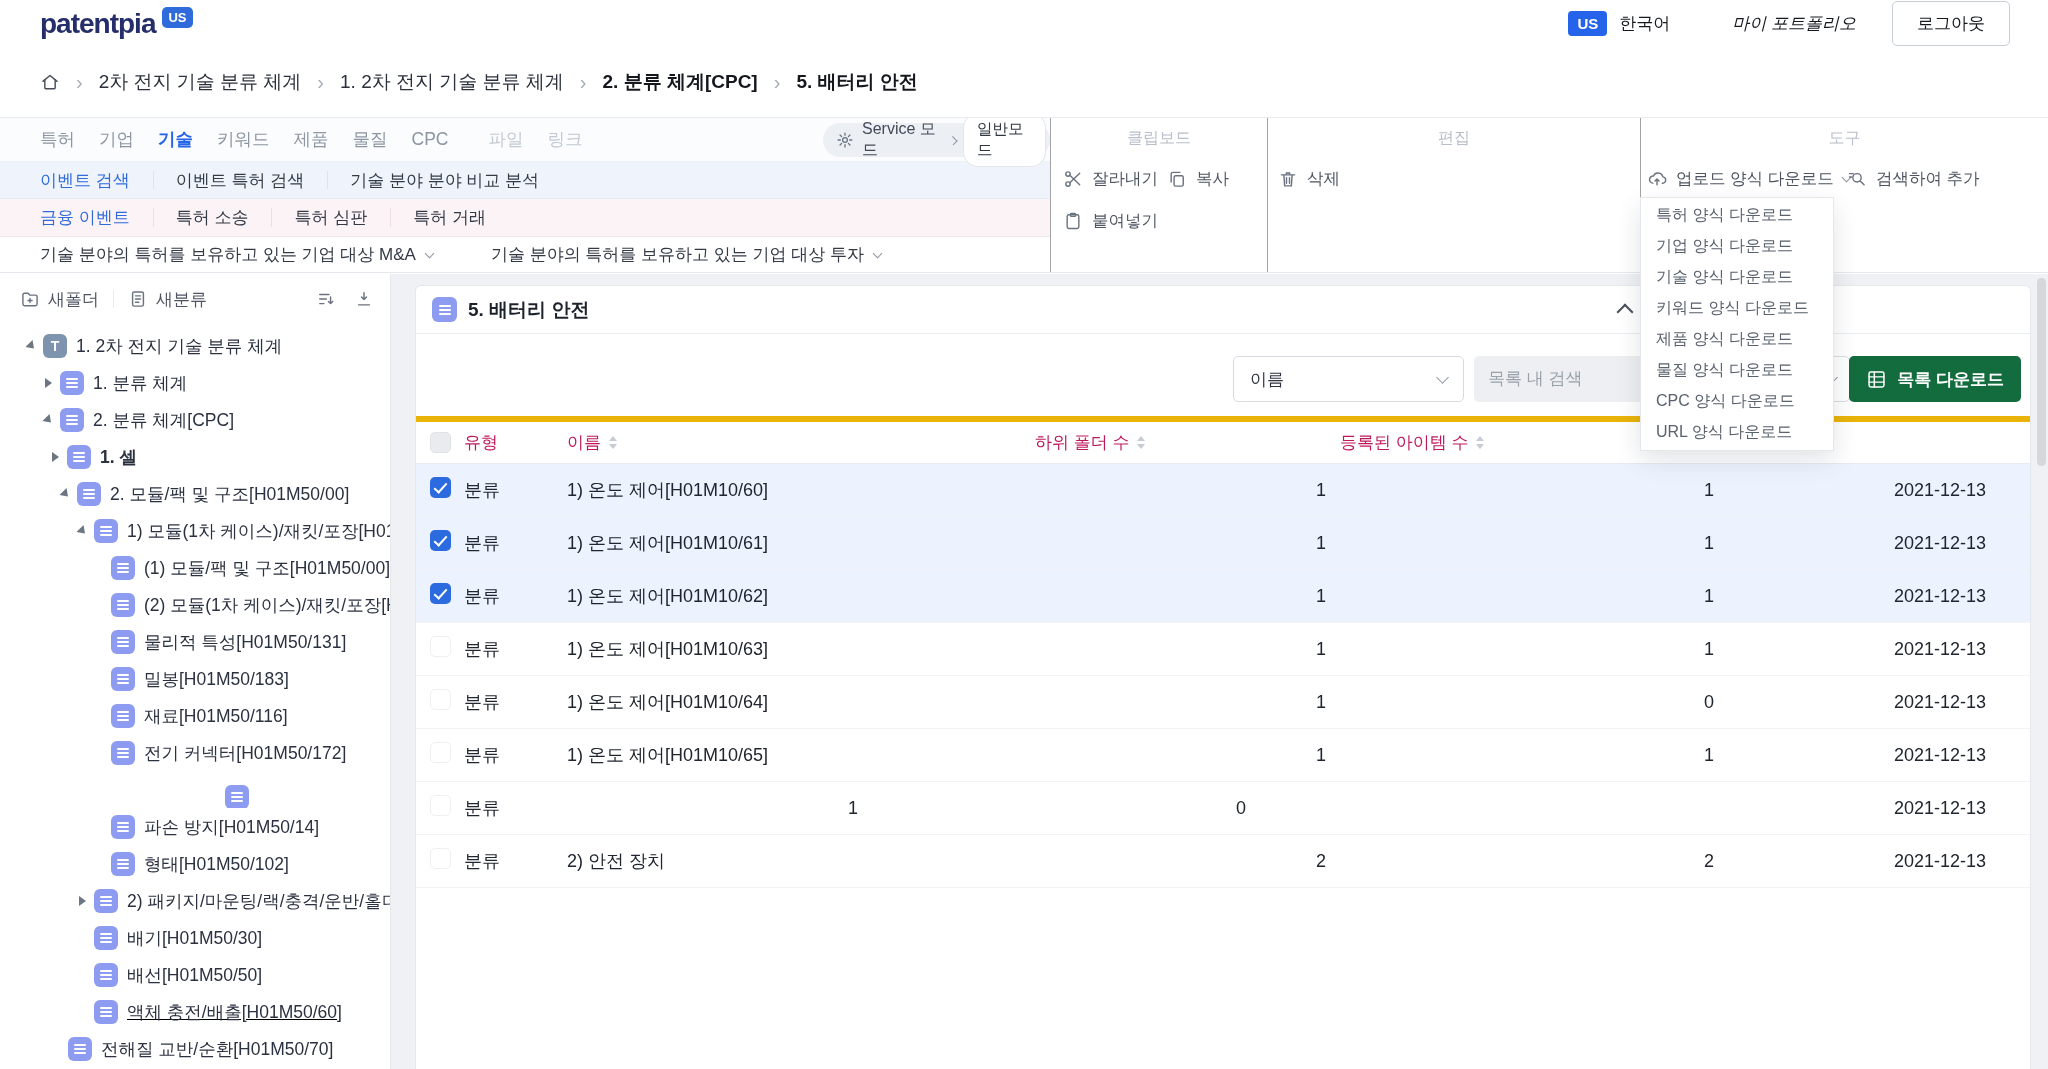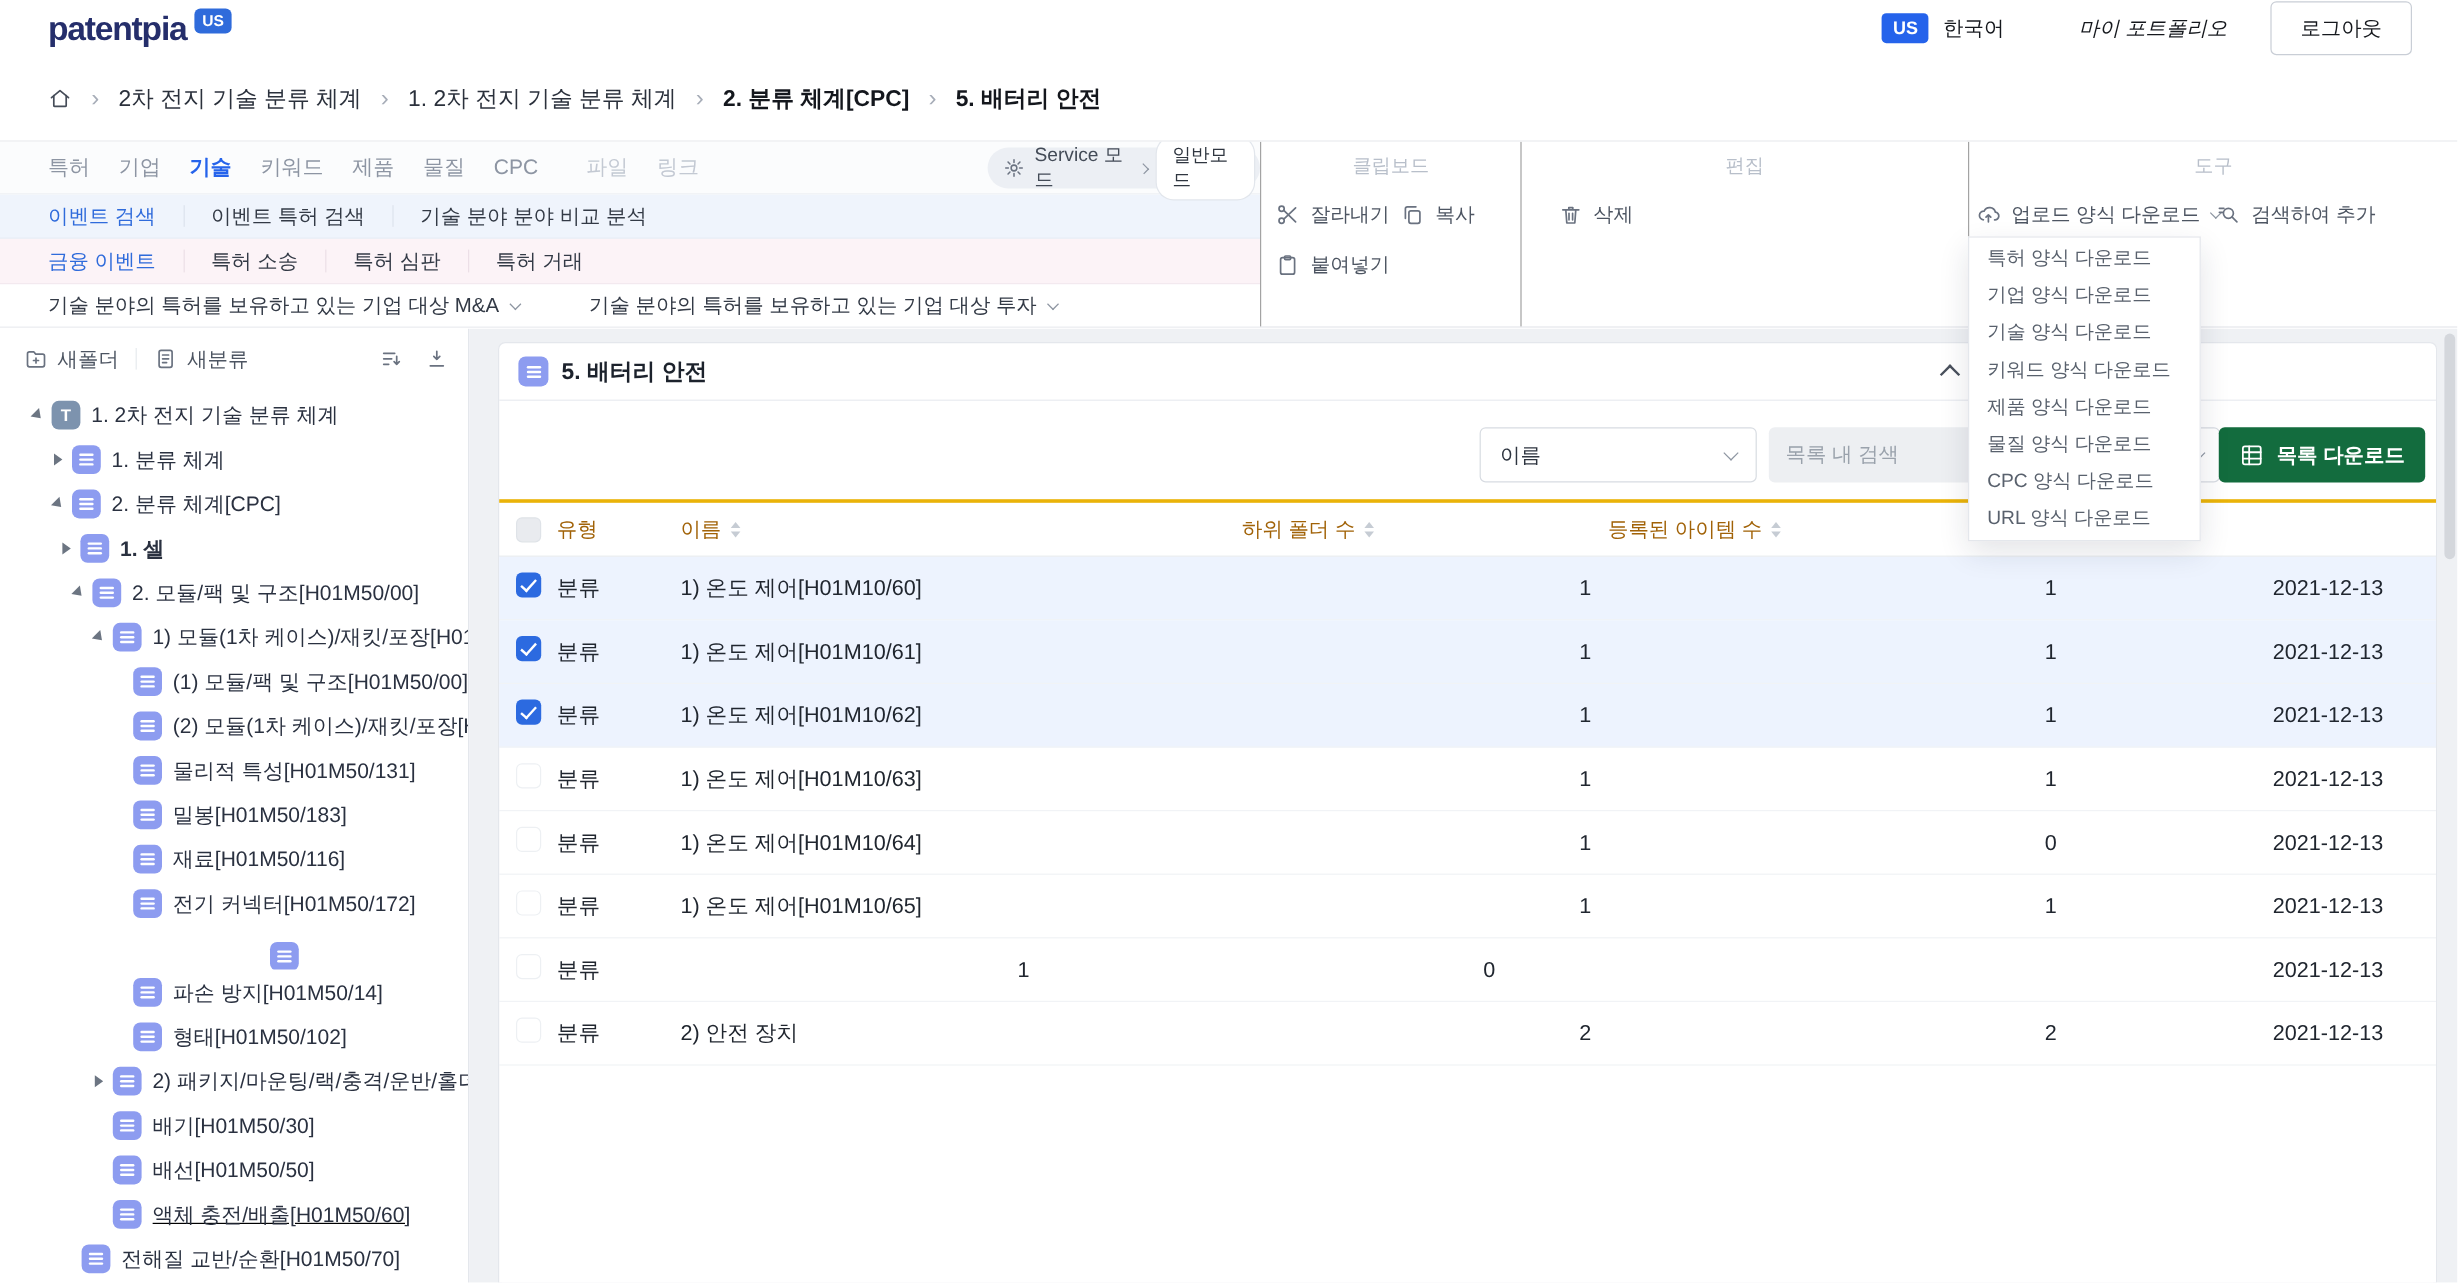--- a/index.html
+++ b/index.html
@@ -250,7 +250,7 @@
 
       <div class="panel panel-edit">
         <div class="panel-title">편집</div>
-        <div class="panel-item" style="left:31px; top:47px;">
+        <div class="panel-item" style="left:10px; top:47px;">
           <svg class="ico" viewBox="0 0 24 24">
               <path d="M4 7h16M10 7V4.8h4V7M7 7l1 13.2h8L17 7M10.2 10.5v6.5M13.8 10.5v6.5"></path>
             </svg>

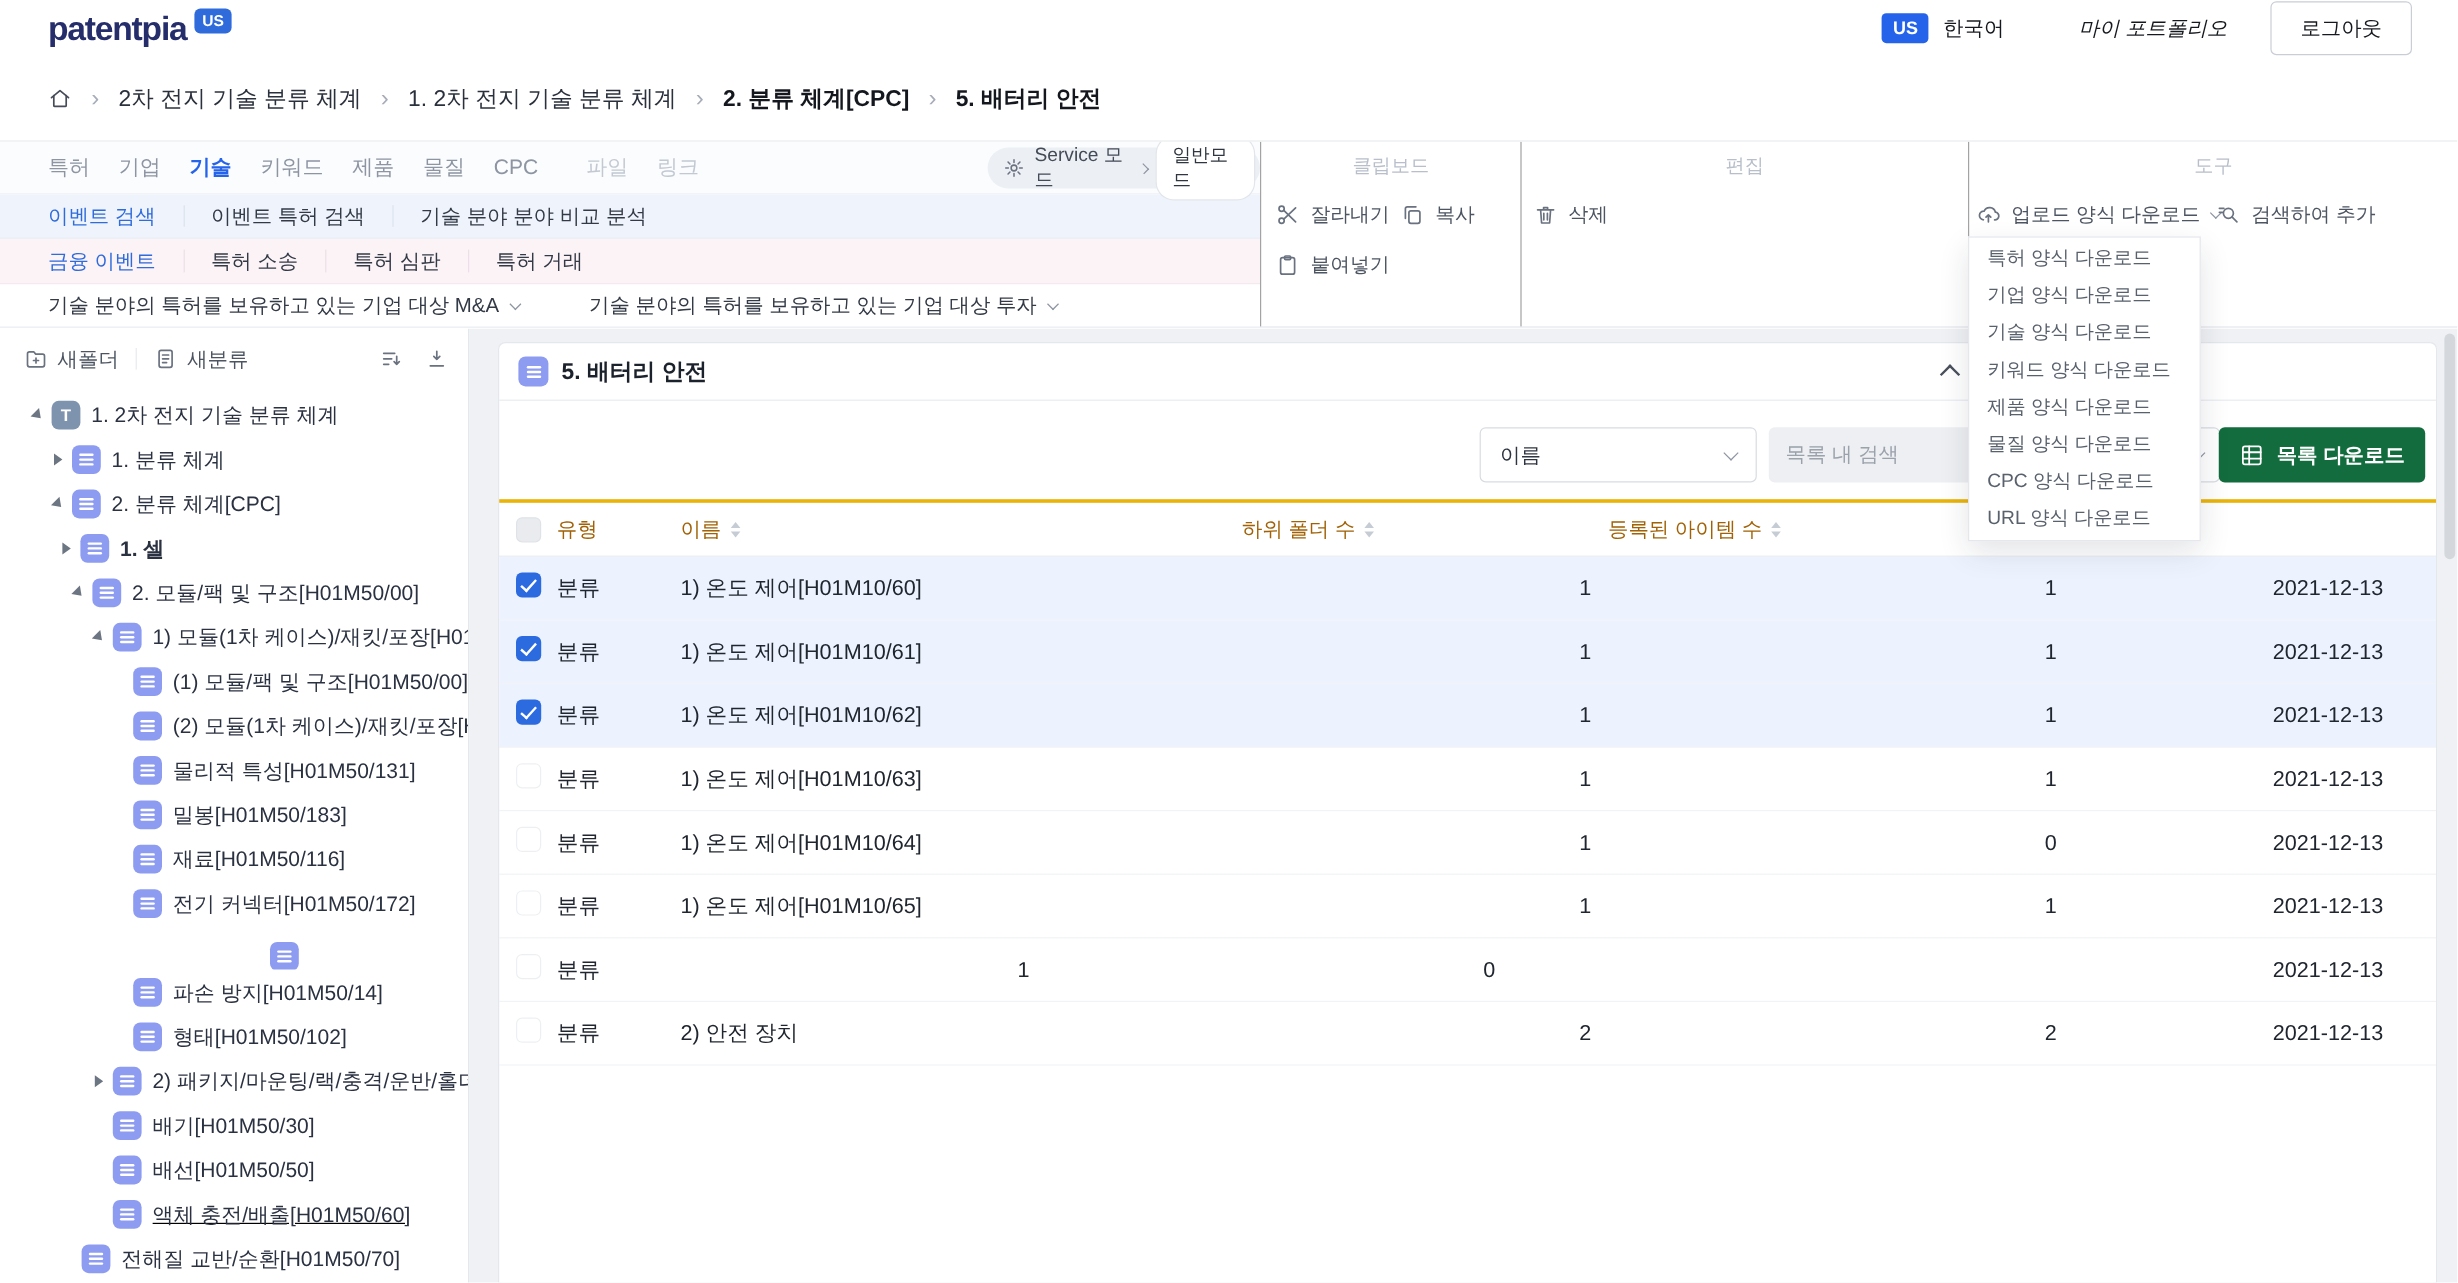--- a/index.html
+++ b/index.html
@@ -94,7 +94,7 @@
   .btn-download { position:absolute; right:9px; top:0; height:46px; display:flex; align-items:center; gap:10px; background:#136c3e; color:#fff; border:none; border-radius:5px; padding:0 17px; font-size:17px; font-weight:600; cursor:pointer; font-family:inherit; }
 
   .table { margin-top:14px; }
-  .thead { display:flex; align-items:center; height:48px; border-top:3px solid #eab308; border-bottom:1px solid #e7eaee; font-size:17px; color:#a16207; }
+  .thead { display:flex; align-items:center; height:48px; border-top:6px solid #eab308; border-bottom:1px solid #e7eaee; font-size:17px; color:#be185d; }
   .thead > div { display:flex; align-items:center; }
   .trow { display:flex; align-items:center; height:53px; border-bottom:1px solid #f1f3f6; font-size:18px; color:#20262f; cursor:pointer; }
   .trow.sel { background:#edf3fe; }

